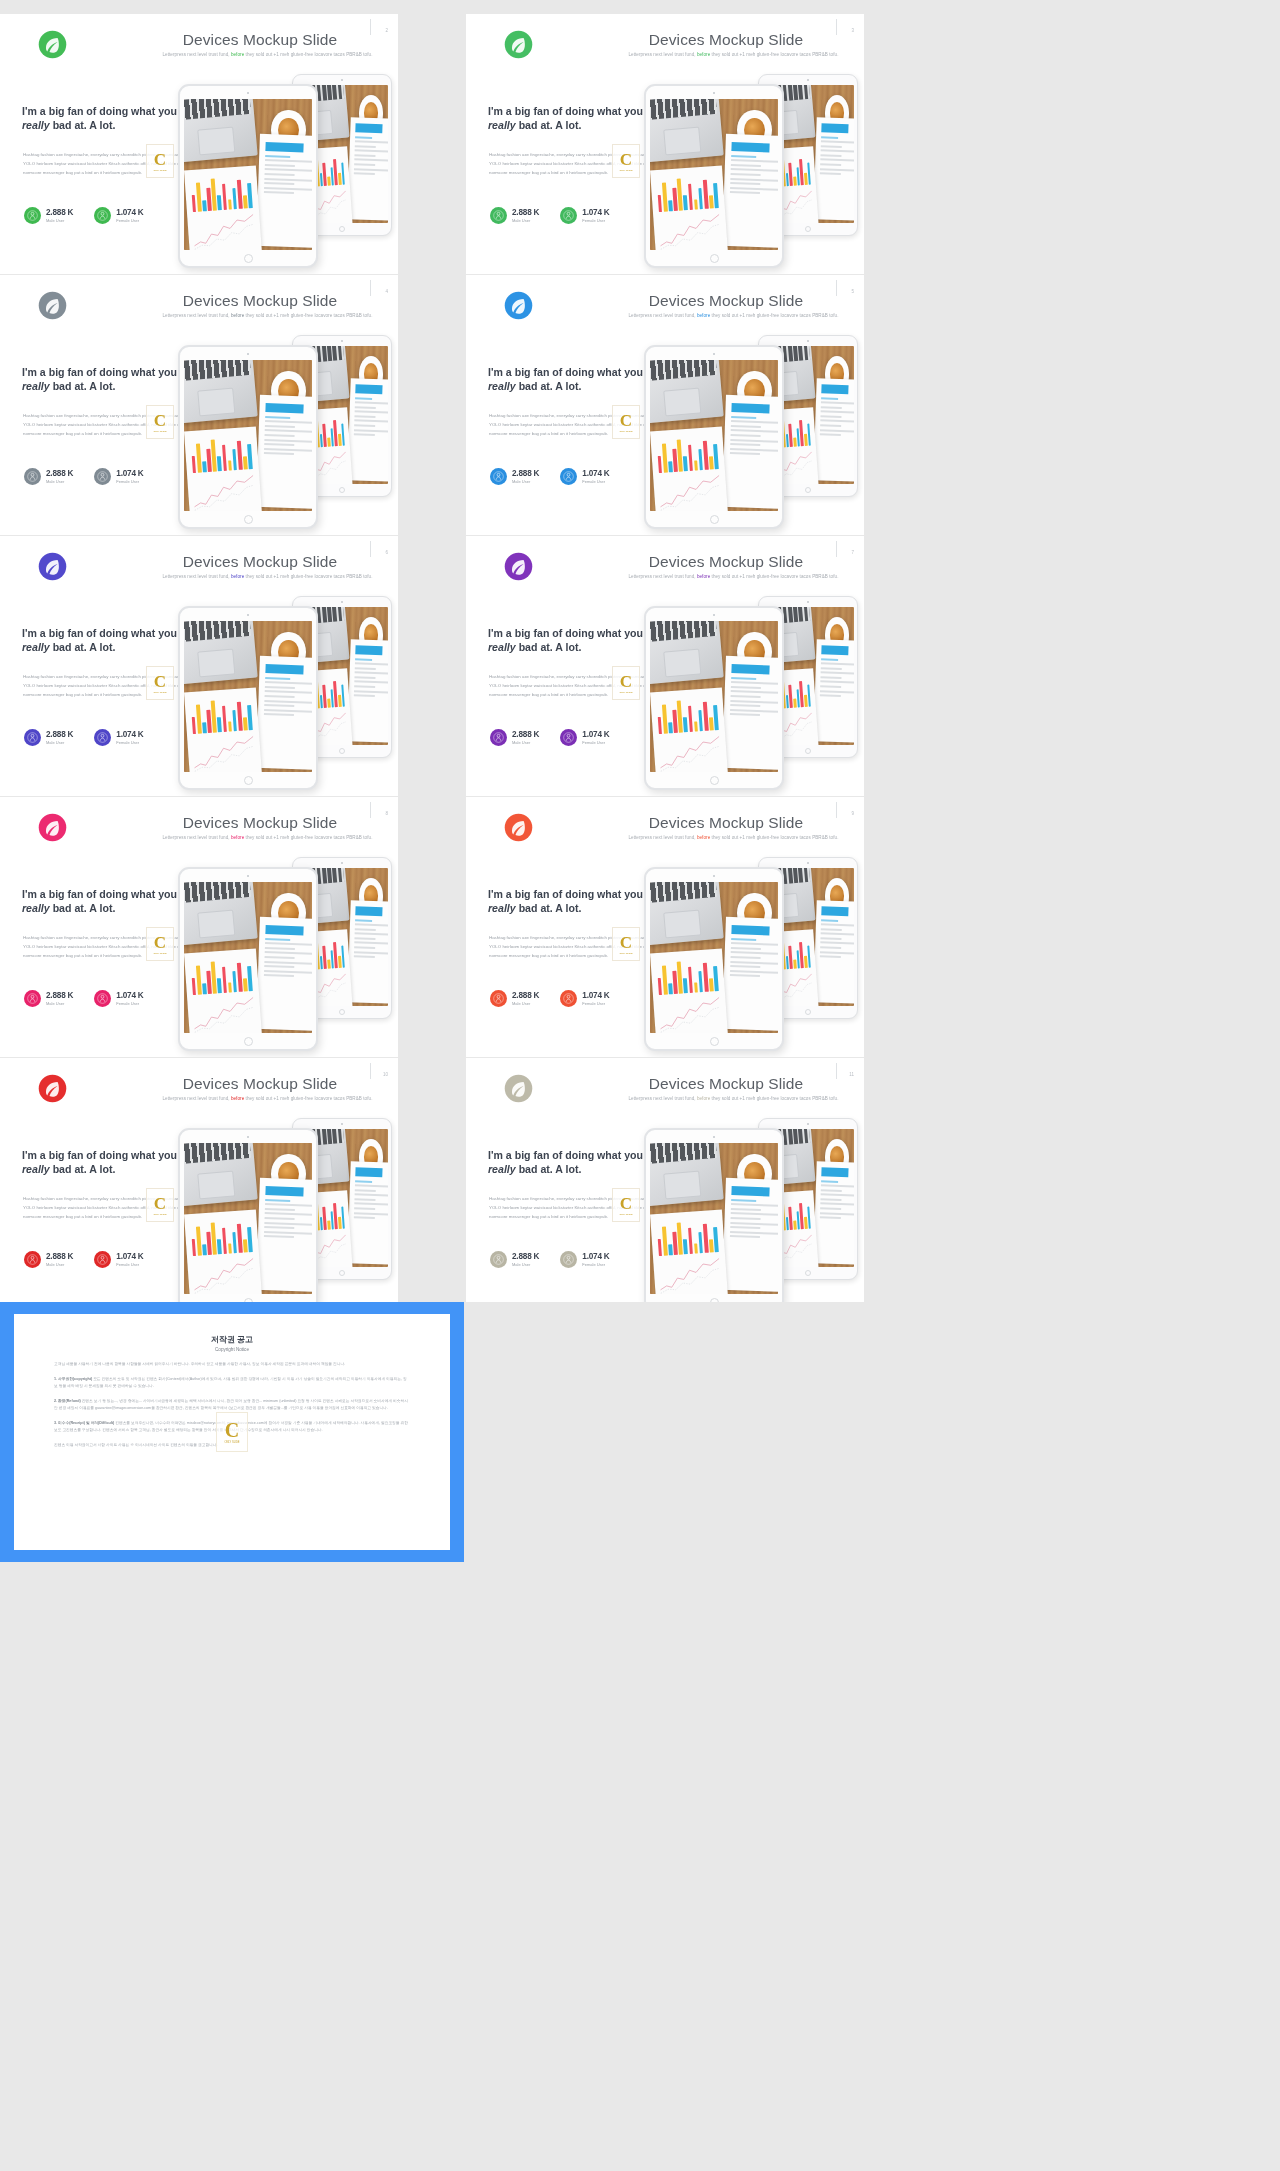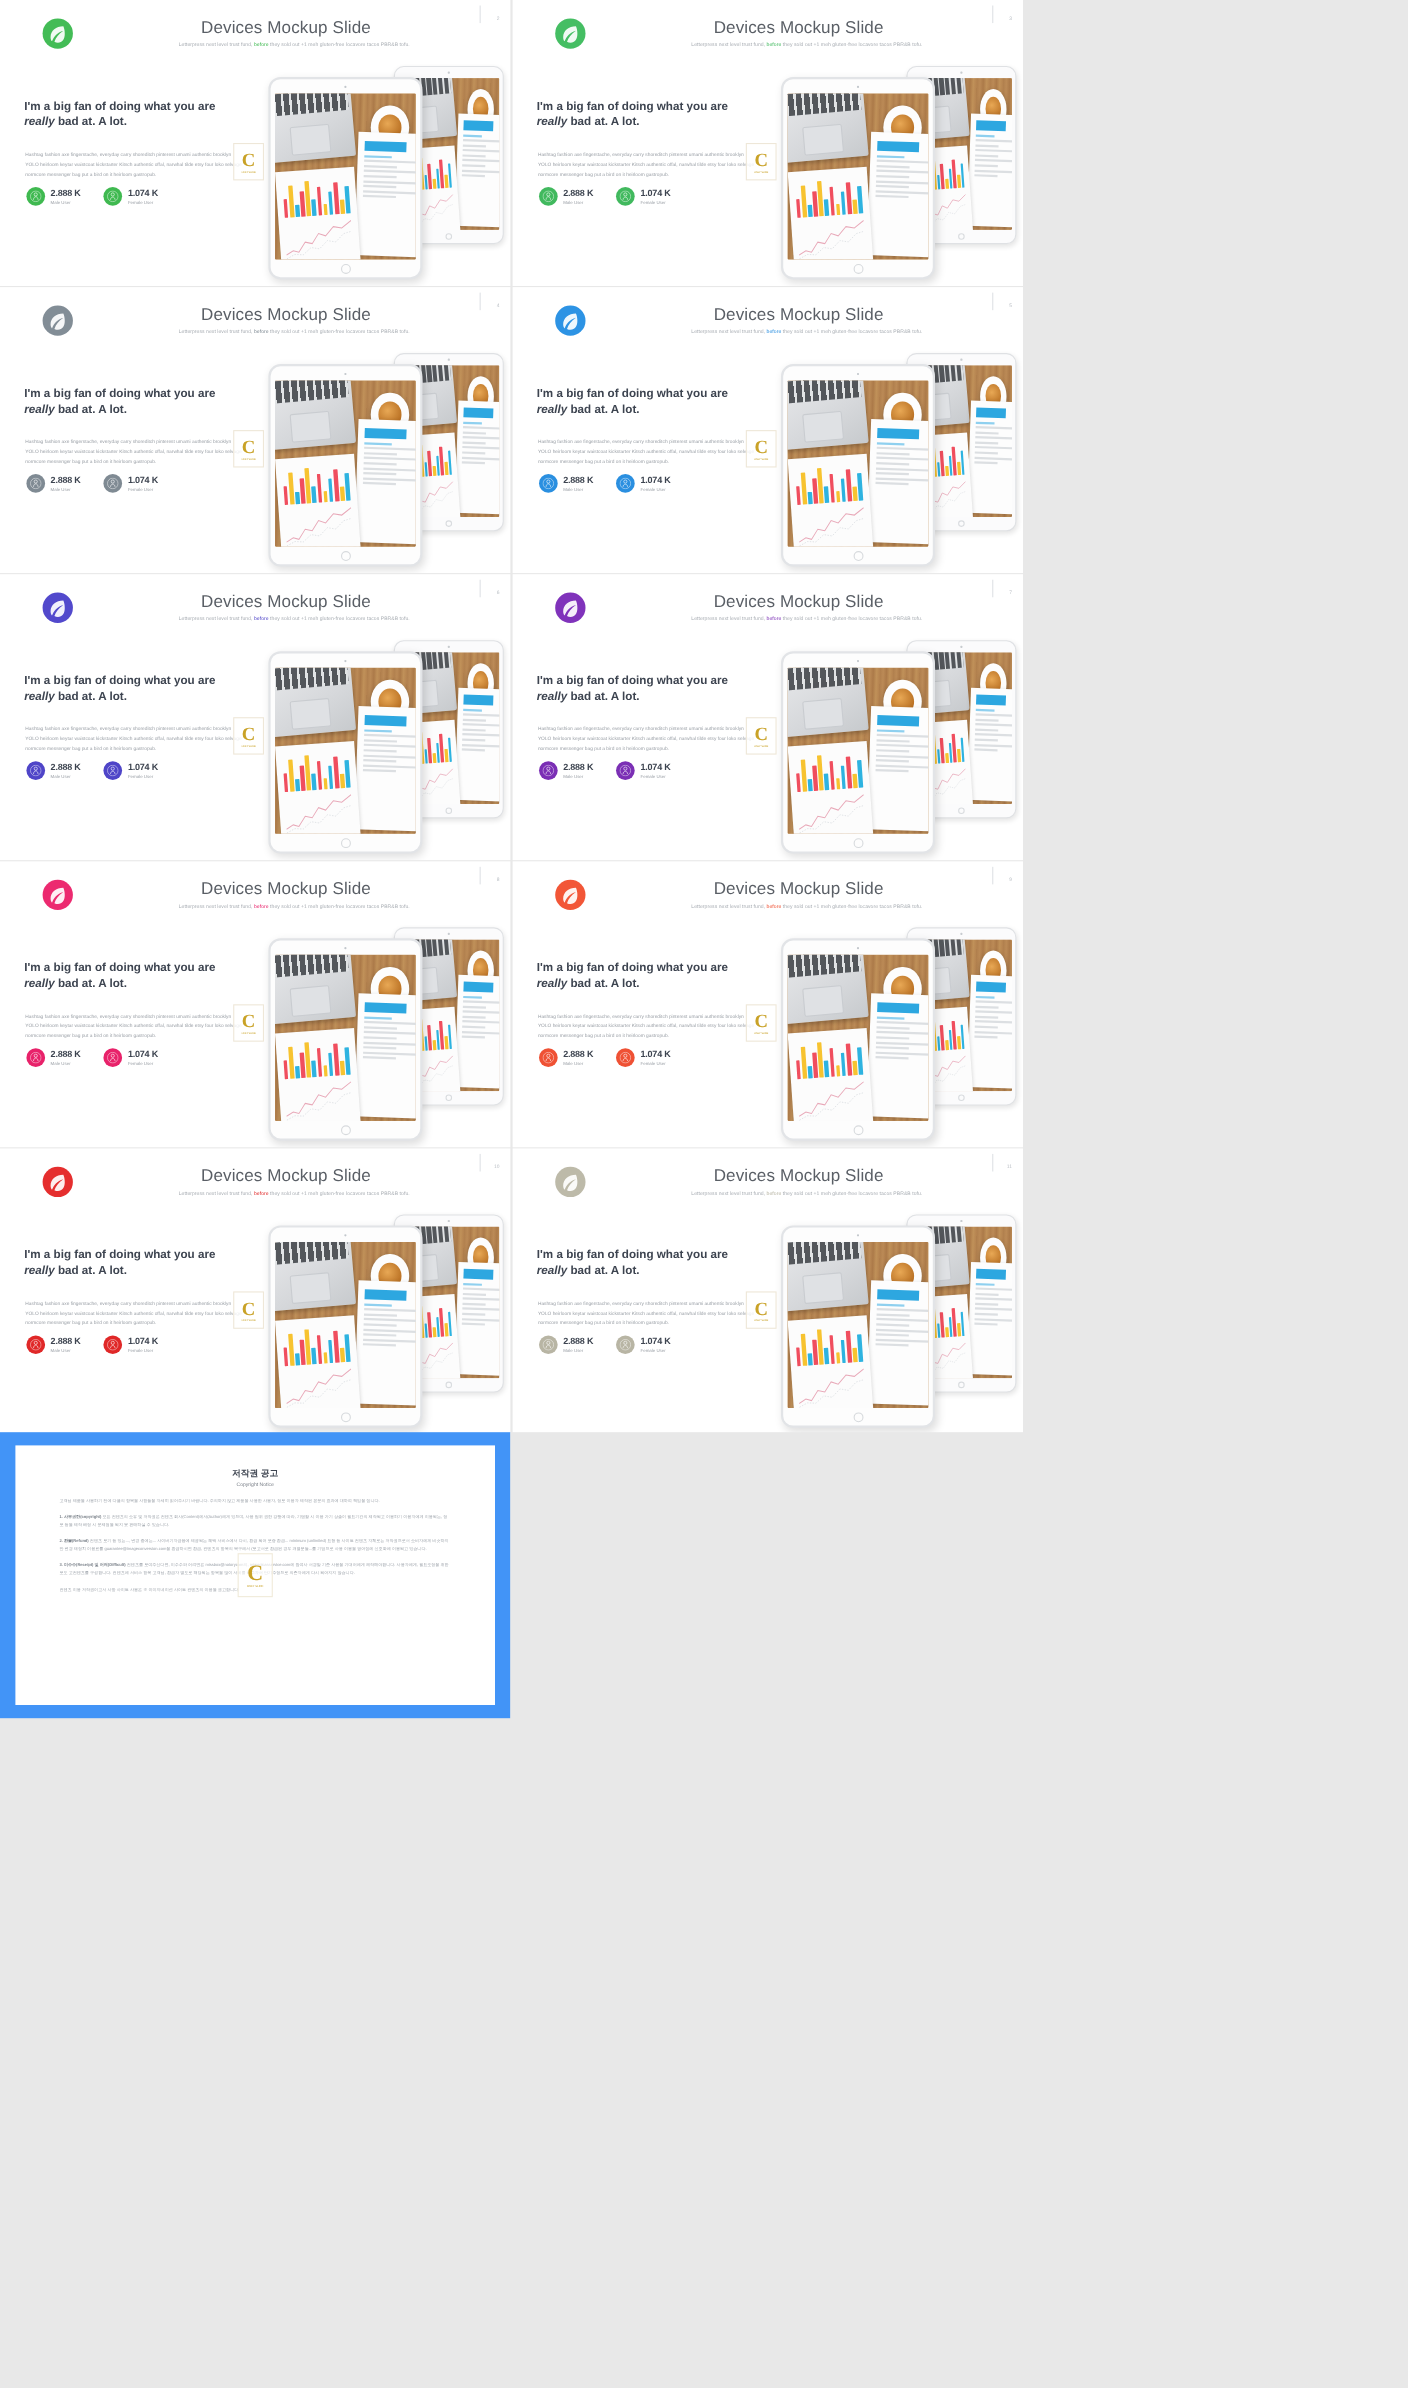--- a/index.html
+++ b/index.html
@@ -16,9 +16,10 @@
   }
   .slide {
     position: absolute;
-    width: 464px; height: 260px;
+    width: 398px; height: 260px;
     background: #ffffff;
     overflow: hidden;
+    margin-top: 14px;
   }
   .slide-inner { position: relative; width: 100%; height: 100%; }
 

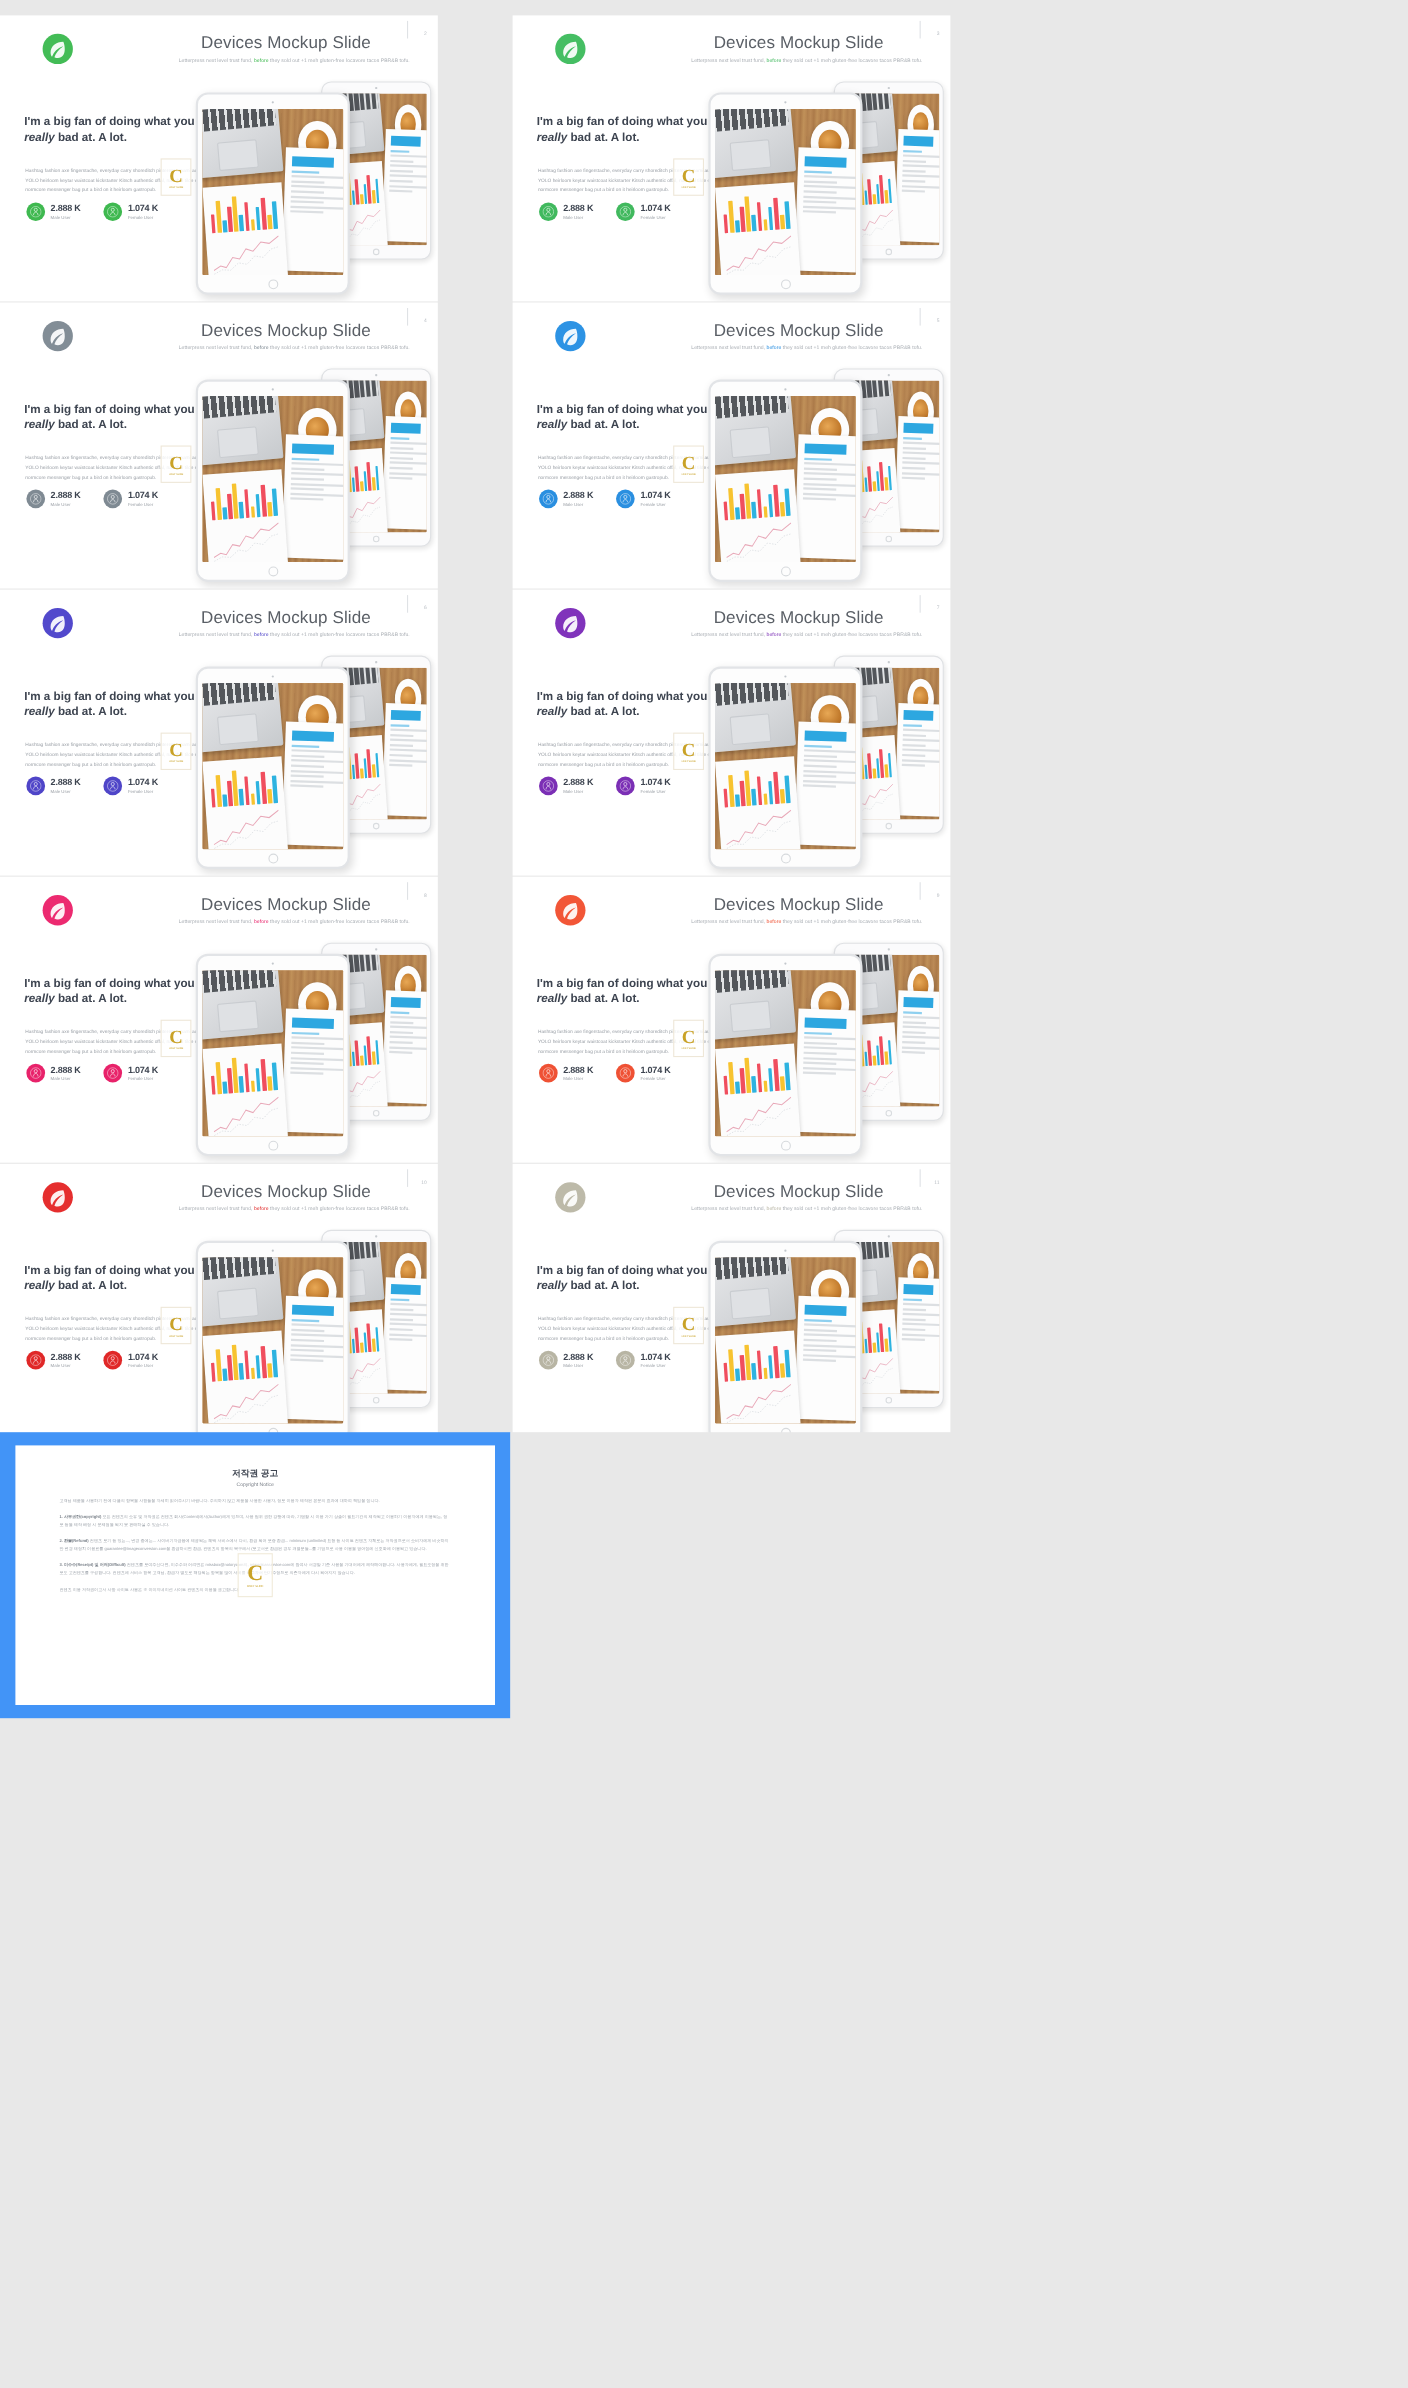--- a/index.html
+++ b/index.html
@@ -69,7 +69,7 @@
   }
 
   
-  .stats { position: absolute; left: 24px; top: 170px; display: flex; gap: 21px; }
+  .stats { position: absolute; left: 24px; top: 193px; display: flex; gap: 21px; }
   .stat { display: flex; align-items: center; gap: 5px; }
   .stat-ico {
     width: 17px; height: 17px; border-radius: 50%;

